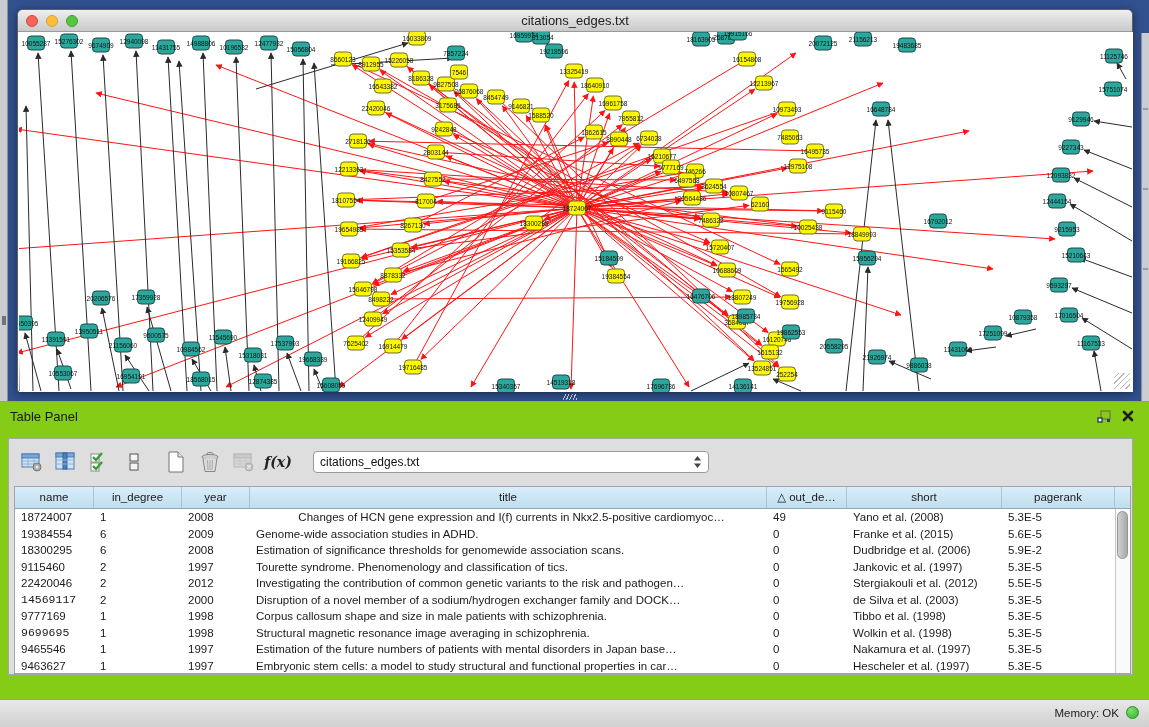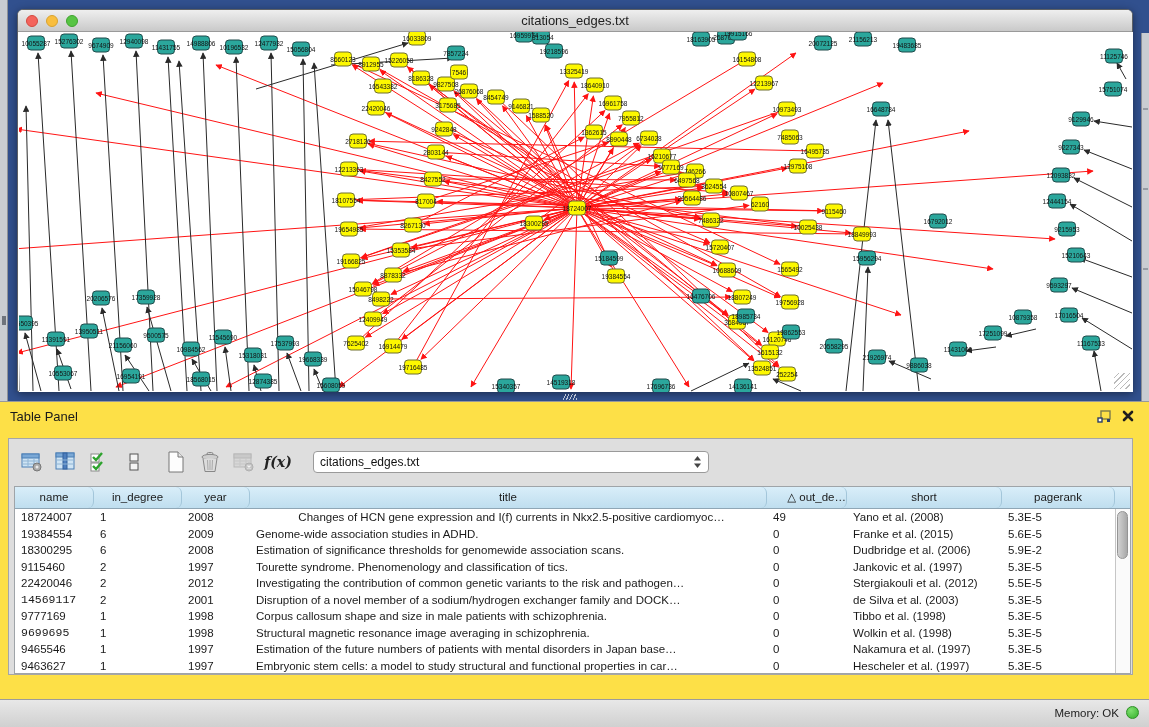--- a/index.html
+++ b/index.html
@@ -31,7 +31,7 @@
   .split-grip{position:absolute;left:563px;top:394px;width:14px;height:6px;
       background:repeating-linear-gradient(115deg,transparent 0 2px,#B9C2D4 2px 3px);}
   
-  .table-panel{position:absolute;left:0;top:401px;width:1149px;height:298px;background:#fde047;border-top:1px solid #97999C;}
+  .table-panel{position:absolute;left:0;top:401px;width:1149px;height:298px;background:#84cc16;border-top:1px solid #97999C;}
   .panel-title{position:absolute;left:10px;top:7px;font-size:13px;color:#1A1A1A;}
   .panel-btn{position:absolute;top:6px;width:18px;height:16px;display:flex;align-items:center;justify-content:center;cursor:default;}
   .float-btn{right:36px;} .close-btn{right:12px;}

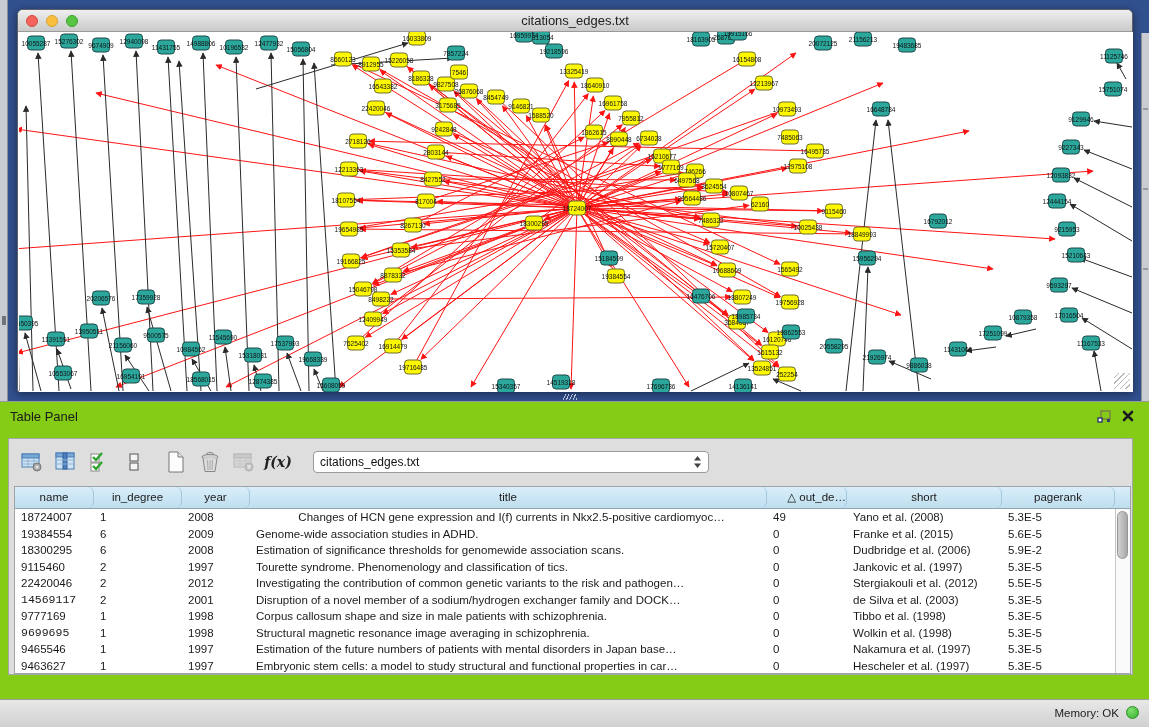--- a/index.html
+++ b/index.html
@@ -45,7 +45,7 @@
   
   .tbl{position:absolute;left:5px;top:47px;width:1117px;height:188px;background:#FFF;border:1px solid #9FA4A8;}
   .thead{display:flex;height:22px;background:linear-gradient(#D9EEF9,#BFDEEF);border-bottom:1px solid #8FA6B5;}
-  .th{font-size:11.5px;color:#1A1A1A;text-align:center;line-height:21px;border-right:1px solid #A3C6DA;overflow:hidden;white-space:nowrap;border-radius:6px;}
+  .th{font-size:11.5px;color:#1A1A1A;text-align:center;line-height:21px;border-right:1px solid #A3C6DA;overflow:hidden;white-space:nowrap;}
   .tbody{position:relative;}
   .tr{display:flex;height:16.5px;}
   .td{font-size:11.5px;color:#1A1A1A;line-height:16.5px;padding-left:6px;overflow:hidden;white-space:nowrap;}

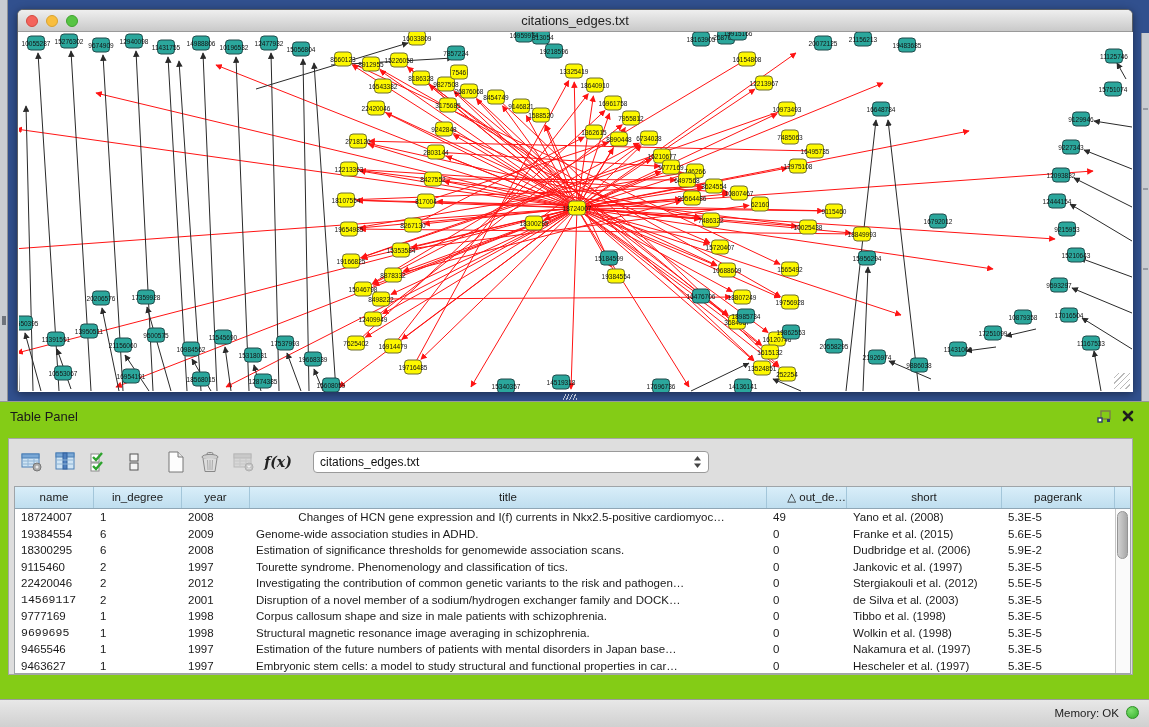--- a/index.html
+++ b/index.html
@@ -614,7 +614,7 @@
             <div class="th" style="width: 88px;">in_degree</div>
             <div class="th" style="width: 68px;">year</div>
             <div class="th" style="width: 517px;">title</div>
-            <div class="th" style="width: 80px; text-align: right;">△ out_de…</div>
+            <div class="th" style="width: 80px;">△ out_de…</div>
             <div class="th" style="width: 155px;">short</div>
             <div class="th" style="width: 113px;">pagerank</div>
           </div>

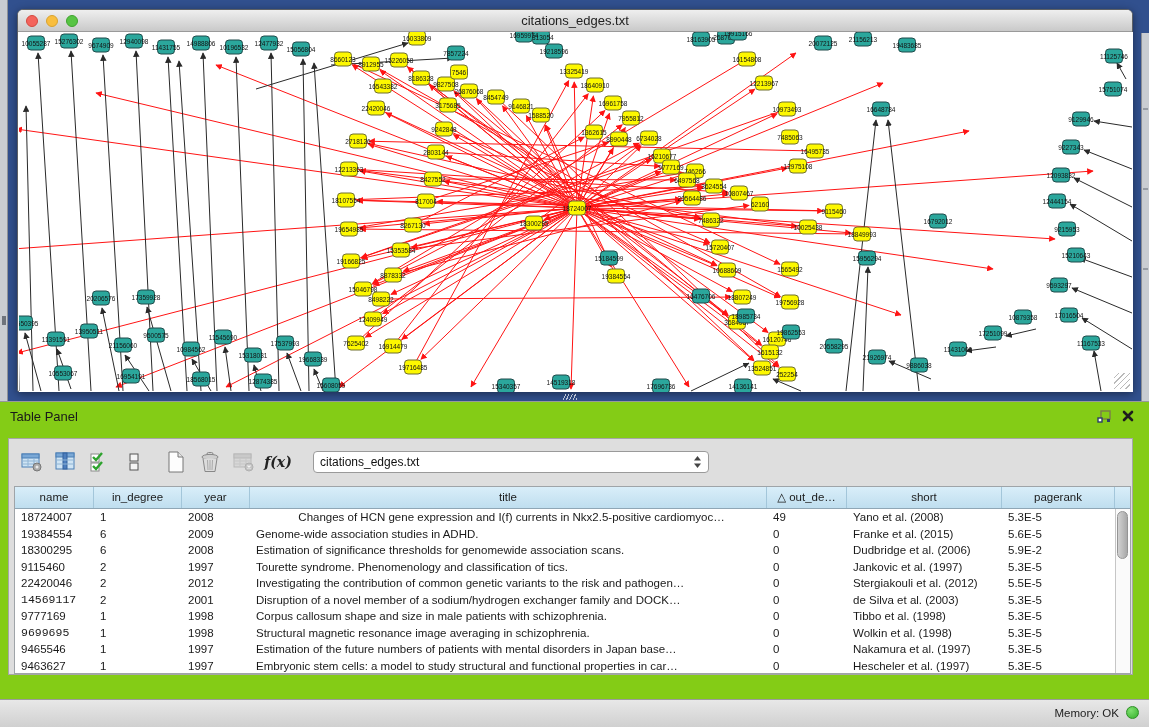--- a/index.html
+++ b/index.html
@@ -667,7 +667,7 @@
             <div class="tr">
               <div class="td" style="width: 79px; font-family: Liberation Mono, monospace;">14569117</div>
               <div class="td" style="width: 88px;">2</div>
-              <div class="td" style="width: 68px;">2001</div>
+              <div class="td" style="width: 68px;">2000</div>
               <div class="td" style="width: 517px;">Disruption of a novel member of a sodium/hydrogen exchanger family and DOCK…</div>
               <div class="td" style="width: 80px;">0</div>
               <div class="td" style="width: 155px;">de Silva et al. (2003)</div>

